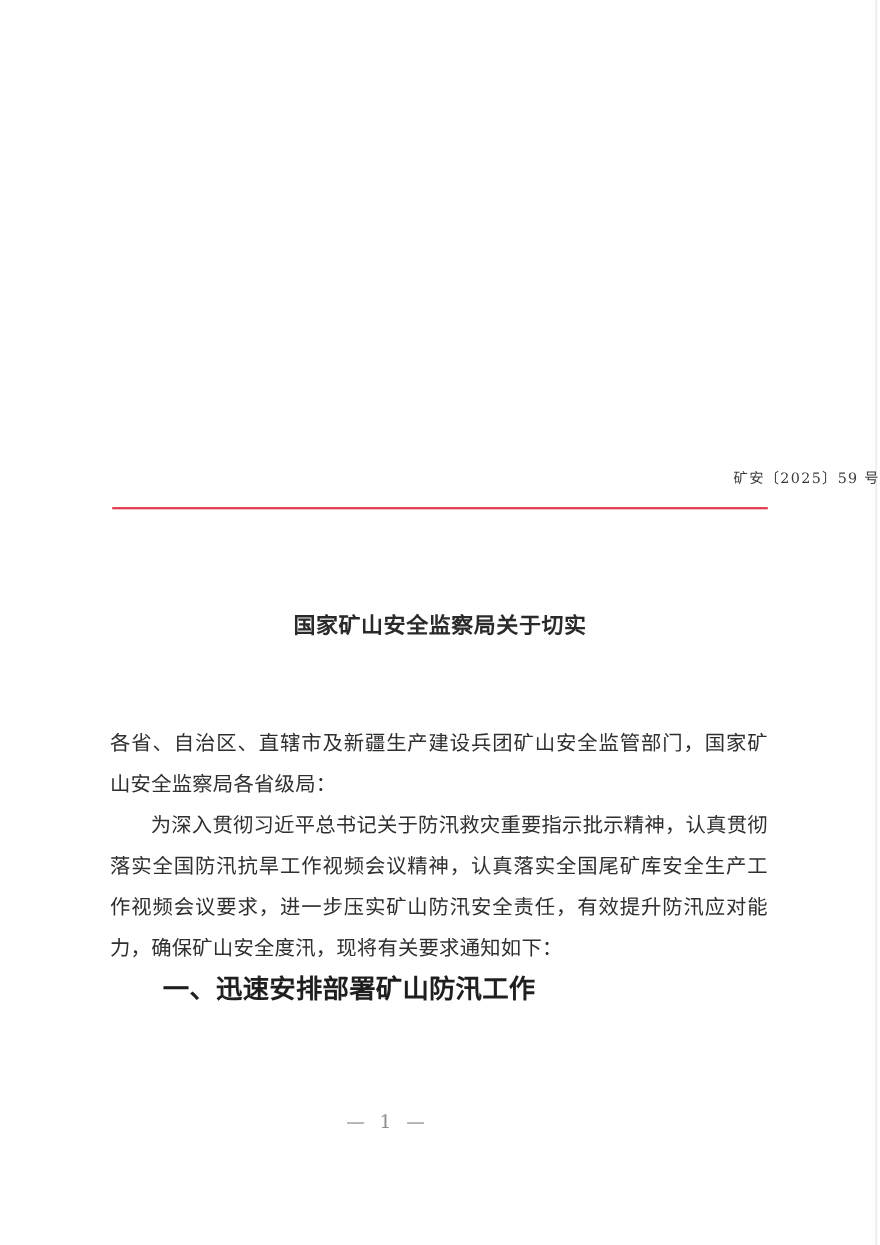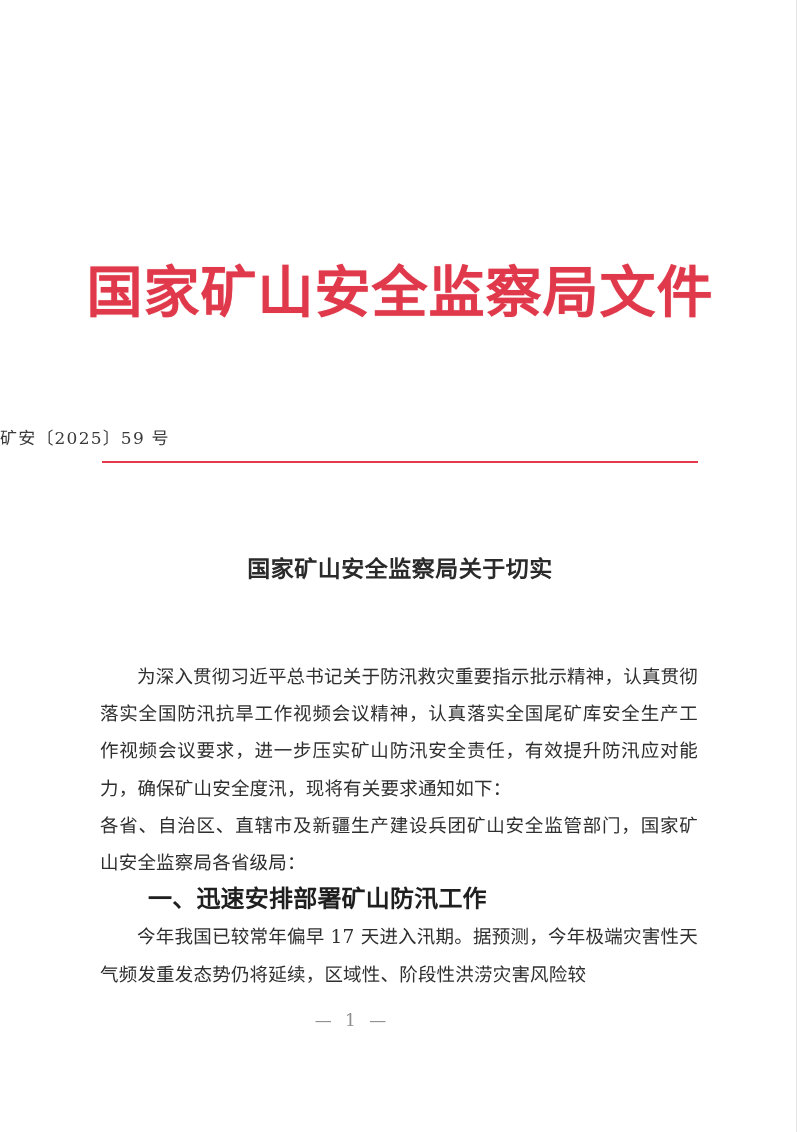--- a/index.html
+++ b/index.html
@@ -140,7 +140,6 @@
 
   <div class="scan-edge"></div>
 
-  <div class="masthead">国家矿山安全监察局文件</div>
 
   <div class="doc-number">矿安〔2025〕59 号</div>
 

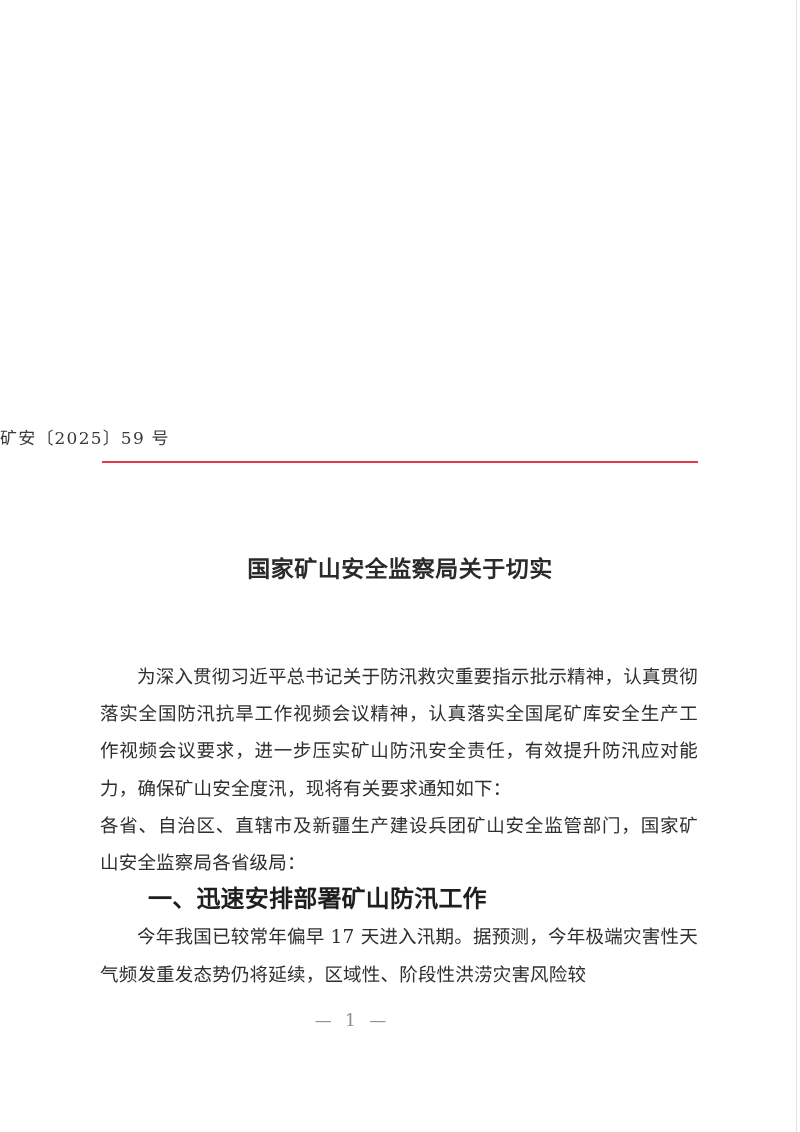--- a/index.html
+++ b/index.html
@@ -55,8 +55,8 @@
     top: 424px;
     left: 0;
     width: 800px;
-    text-align: left;
-    font-size: 17px;
+    text-align: right;
+    font-size: 13px;
     letter-spacing: 1.2px;
     color: #3a3a3a;
   }

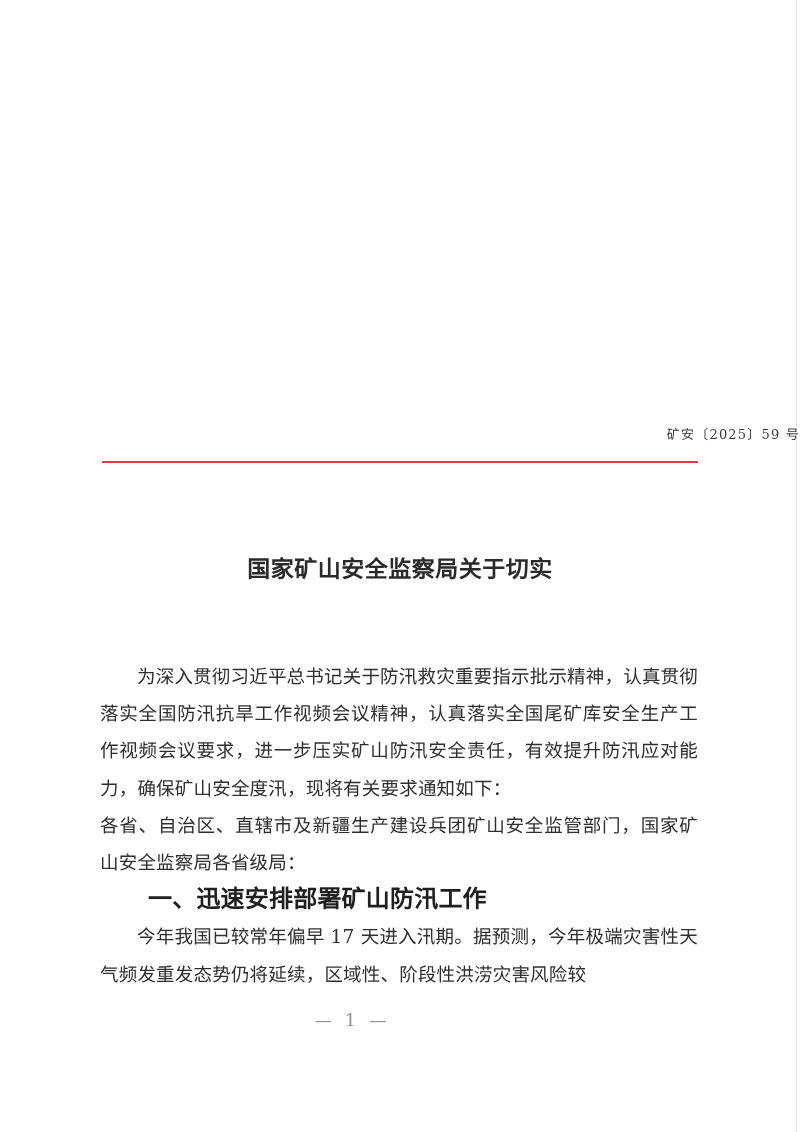--- a/index.html
+++ b/index.html
@@ -80,7 +80,7 @@
     text-align: center;
     font-family: "DejaVu Serif", "Liberation Serif", serif;
     font-weight: 700;
-    font-size: 23px;
+    font-size: 20px;
     line-height: 41px;
     color: #2a2a2a;
     letter-spacing: 0.5px;

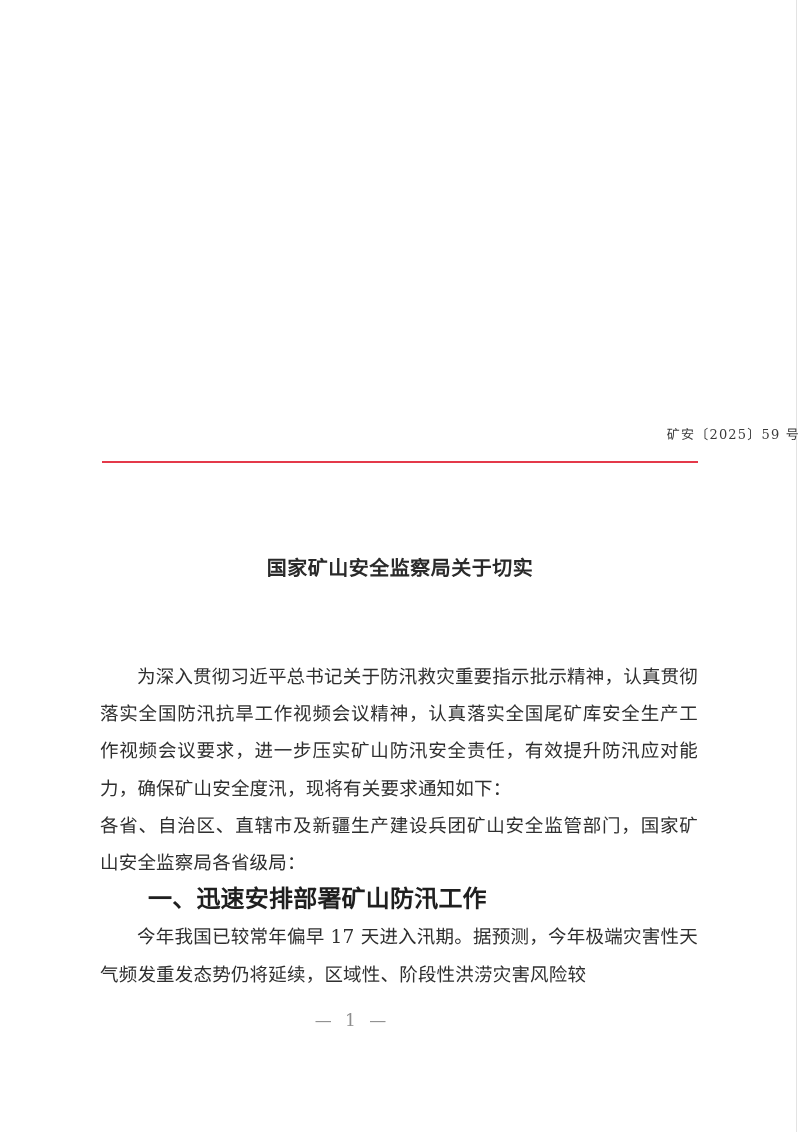--- a/index.html
+++ b/index.html
@@ -150,9 +150,9 @@
   </div>
 
   <div class="body-block">
+    <p class="para">各省、自治区、直辖市及新疆生产建设兵团矿山安全监管部门，国家矿山安全监察局各省级局：</p>
+
     <p class="para indent">为深入贯彻习近平总书记关于防汛救灾重要指示批示精神，认真贯彻落实全国防汛抗旱工作视频会议精神，认真落实全国尾矿库安全生产工作视频会议要求，进一步压实矿山防汛安全责任，有效提升防汛应对能力，确保矿山安全度汛，现将有关要求通知如下：</p>
-
-    <p class="para">各省、自治区、直辖市及新疆生产建设兵团矿山安全监管部门，国家矿山安全监察局各省级局：</p>
 
     <p class="section-heading">一、迅速安排部署矿山防汛工作</p>
 

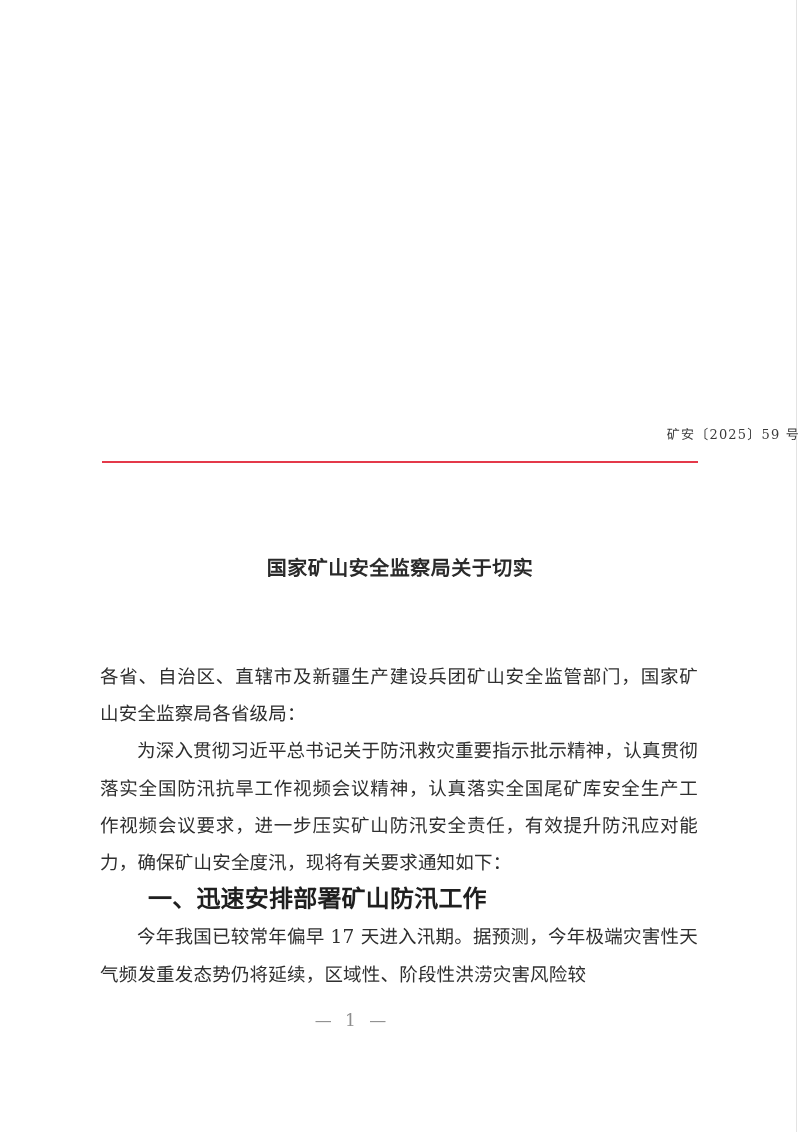--- a/index.html
+++ b/index.html
@@ -156,7 +156,6 @@
 
     <p class="section-heading">一、迅速安排部署矿山防汛工作</p>
 
-    <p class="para indent">今年我国已较常年偏早 17 天进入汛期。据预测，今年极端灾害性天气频发重发态势仍将延续，区域性、阶段性洪涝灾害风险较</p>
   </div>
 
   <div class="page-number">— 1 —</div>

